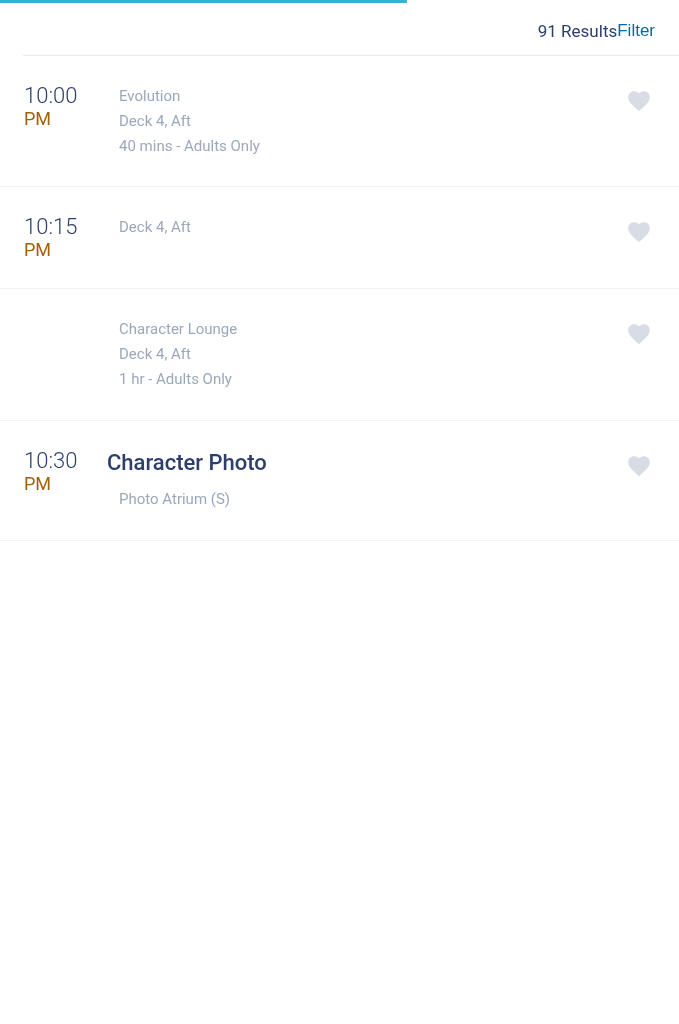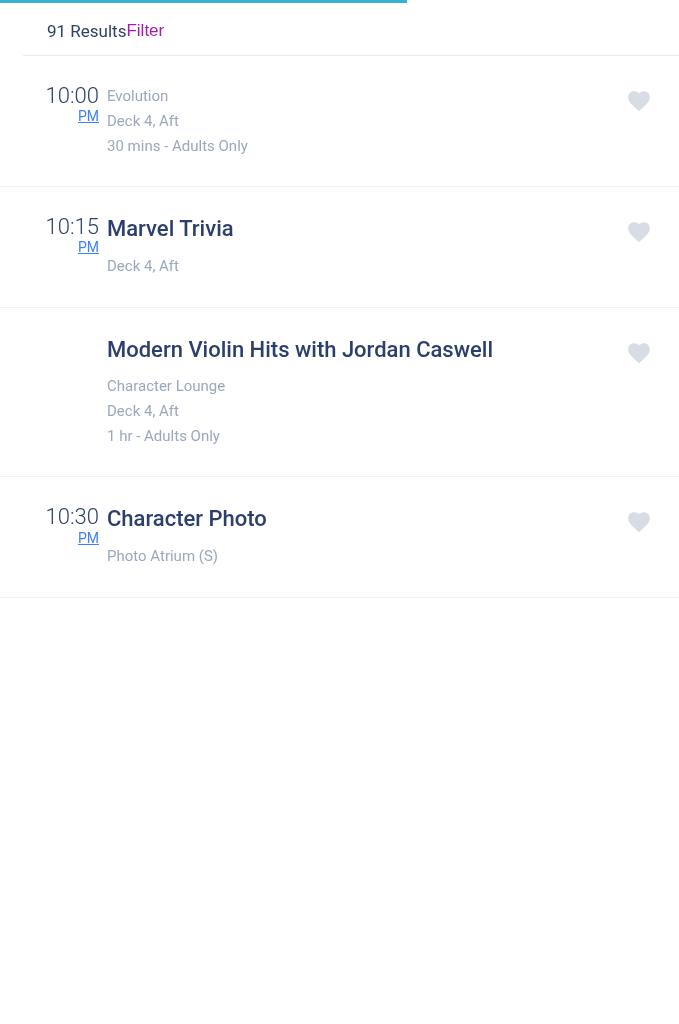--- a/index.html
+++ b/index.html
@@ -18,7 +18,7 @@
 
     .header {
       display: flex;
-      justify-content: flex-start;
+      justify-content: flex-end;
       align-items: center;
       padding: 18px 24px 14px 24px;
       border-bottom: 1px solid #e8eaed;

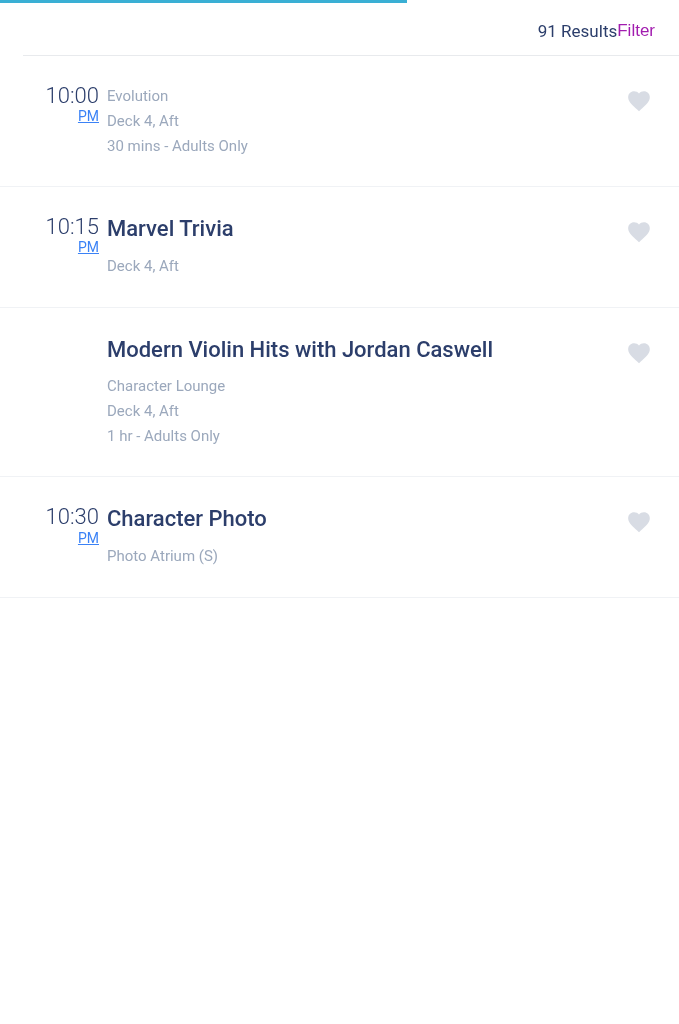--- a/index.html
+++ b/index.html
@@ -34,7 +34,7 @@
 
     .filter-btn {
       font-size: 17px;
-      color: #a21caf;
+      color: #0369a1;
       font-weight: 400;
       background: none;
       border: none;

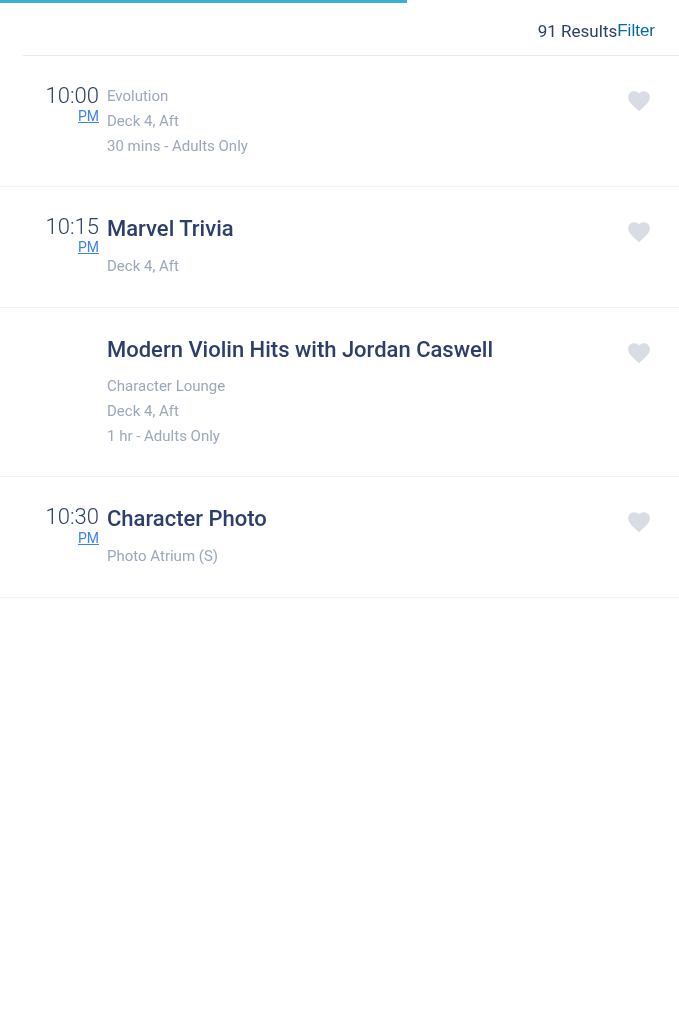--- a/index.html
+++ b/index.html
@@ -62,7 +62,7 @@
     .event-time {
       width: 75px;
       flex-shrink: 0;
-      text-align: right;
+      text-align: left;
     }
 
     .event-time .hour {

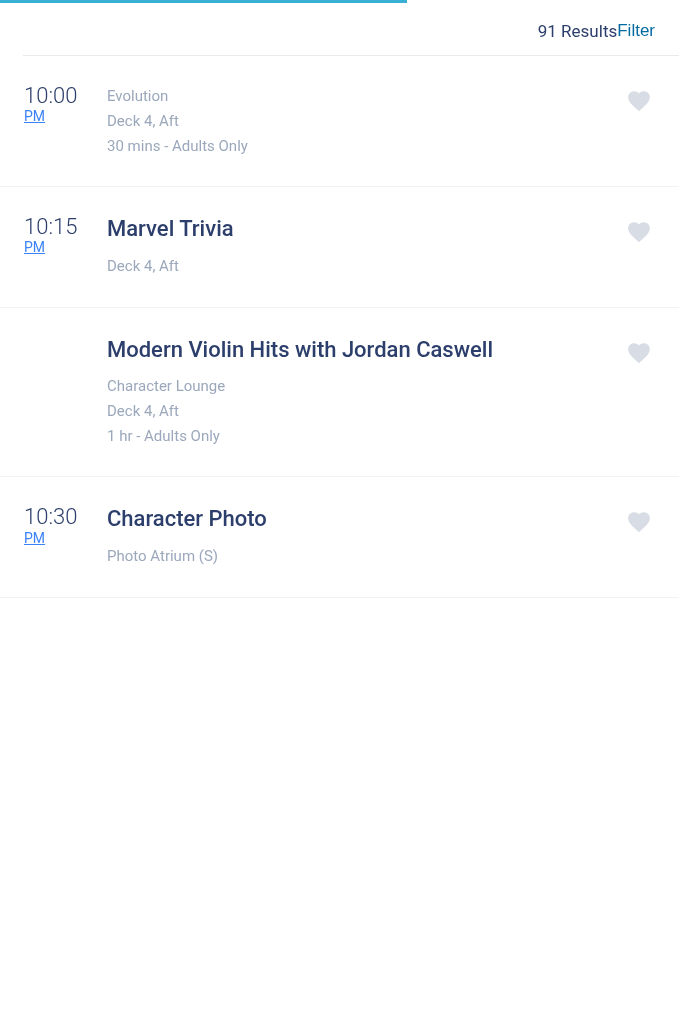--- a/index.html
+++ b/index.html
@@ -96,6 +96,7 @@
       font-size: 15px;
       color: #9ba8bc;
       line-height: 1.7;
+      margin-left: 12px;
     }
 
     .event-meta div {

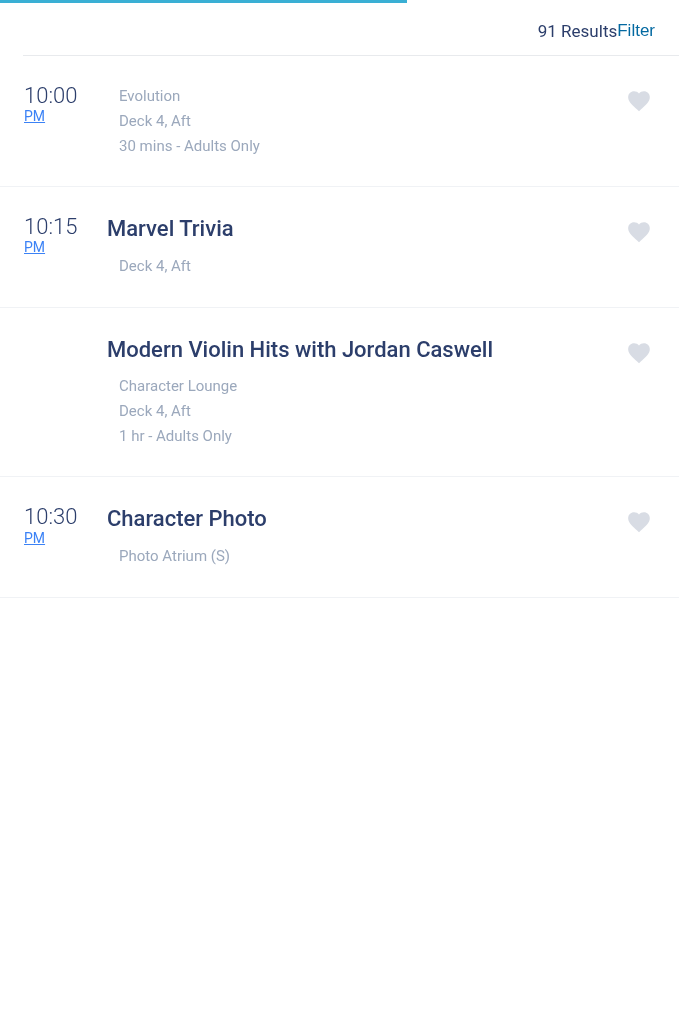--- a/index.html
+++ b/index.html
@@ -73,10 +73,9 @@
     }
 
     .event-time .ampm {
-      font-size: 14px;
-      color: #3b82f6;
+      font-size: 18px;
+      color: #a16207;
       font-weight: 400;
-      text-decoration: underline;
     }
 
     .event-details {

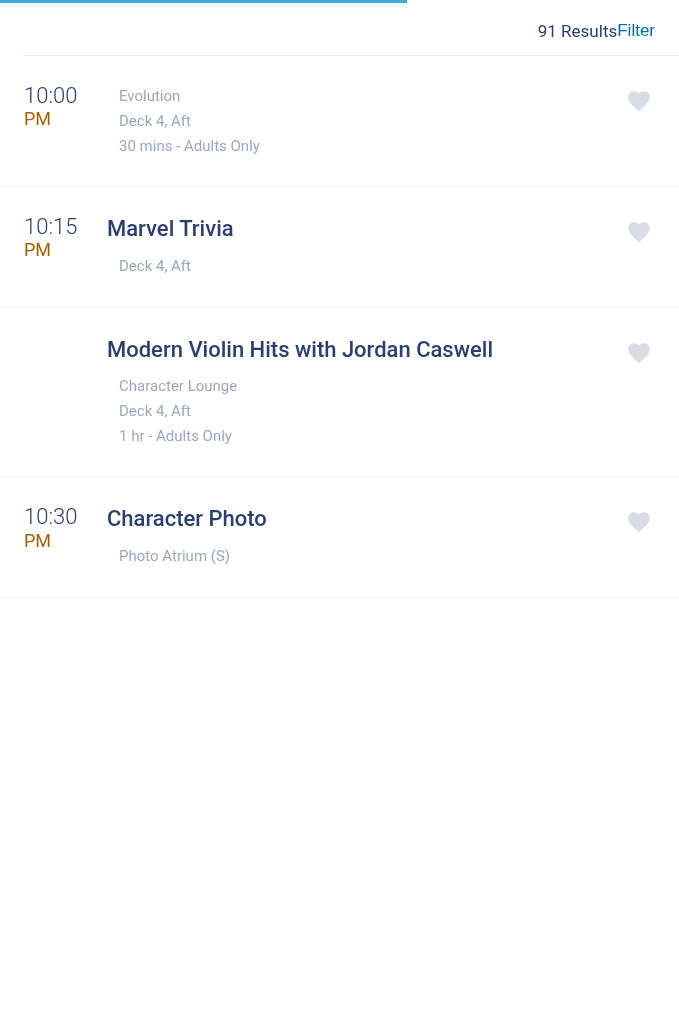--- a/index.html
+++ b/index.html
@@ -145,7 +145,7 @@
         <div class="event-meta">
           <div>Evolution</div>
           <div>Deck 4, Aft</div>
-          <div>30 mins - Adults Only</div>
+          <div>40 mins - Adults Only</div>
         </div>
       </div>
       <div class="heart-icon">

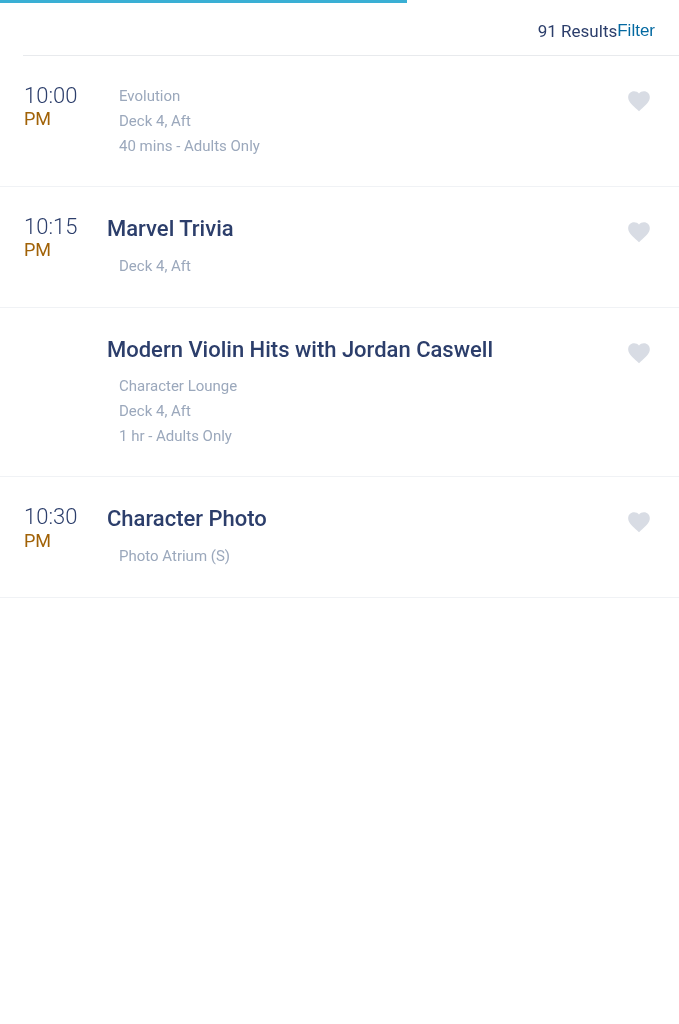--- a/index.html
+++ b/index.html
@@ -162,7 +162,6 @@
       </div>
 
       <div class="event-details">
-        <div class="event-title">Marvel Trivia</div>
         <div class="event-meta">
           <div>Deck 4, Aft</div>
         </div>

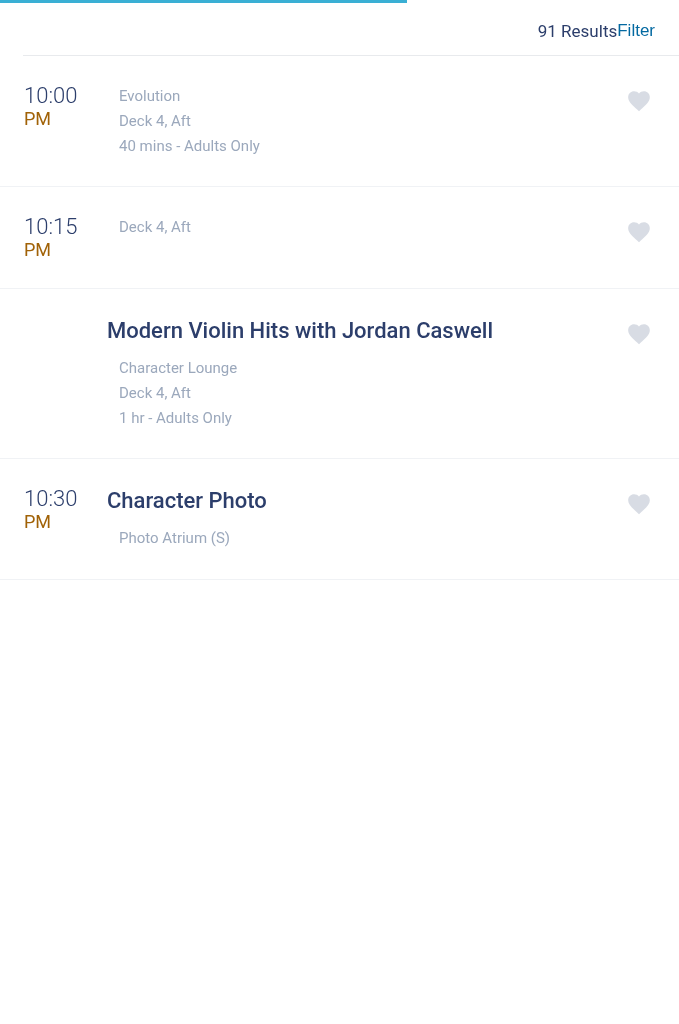--- a/index.html
+++ b/index.html
@@ -175,7 +175,6 @@
     <div class="event-item">
       <div class="no-time"></div>
       <div class="event-details">
-        <div class="event-title">Modern Violin Hits with Jordan Caswell</div>
         <div class="event-meta">
           <div>Character Lounge</div>
           <div>Deck 4, Aft</div>

